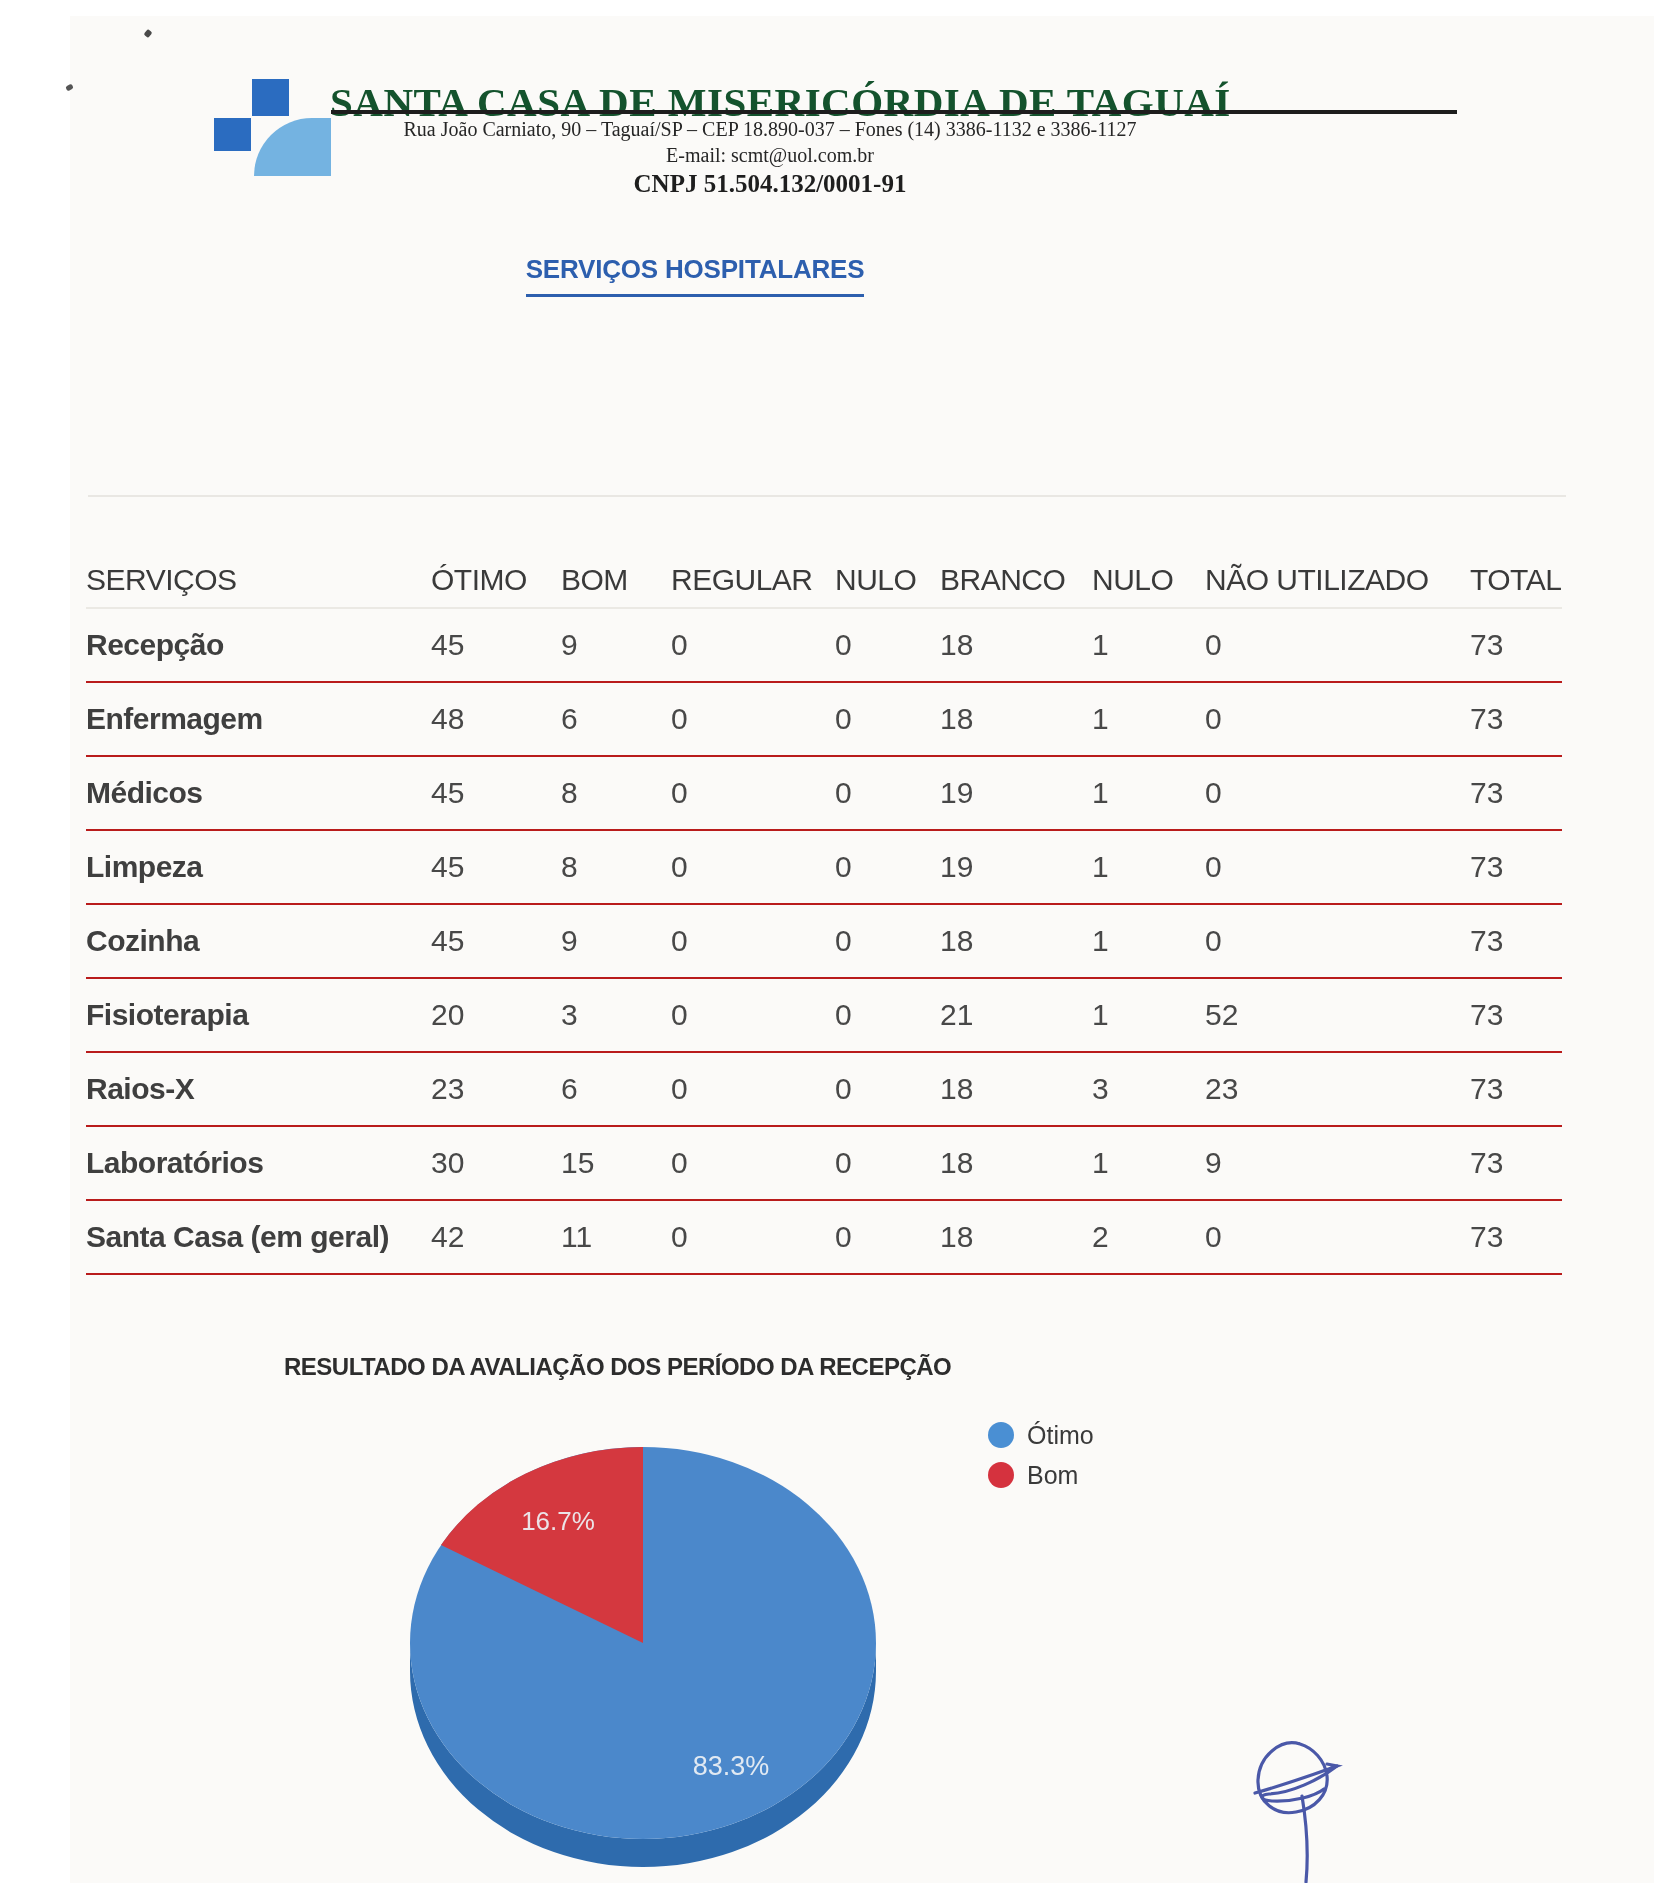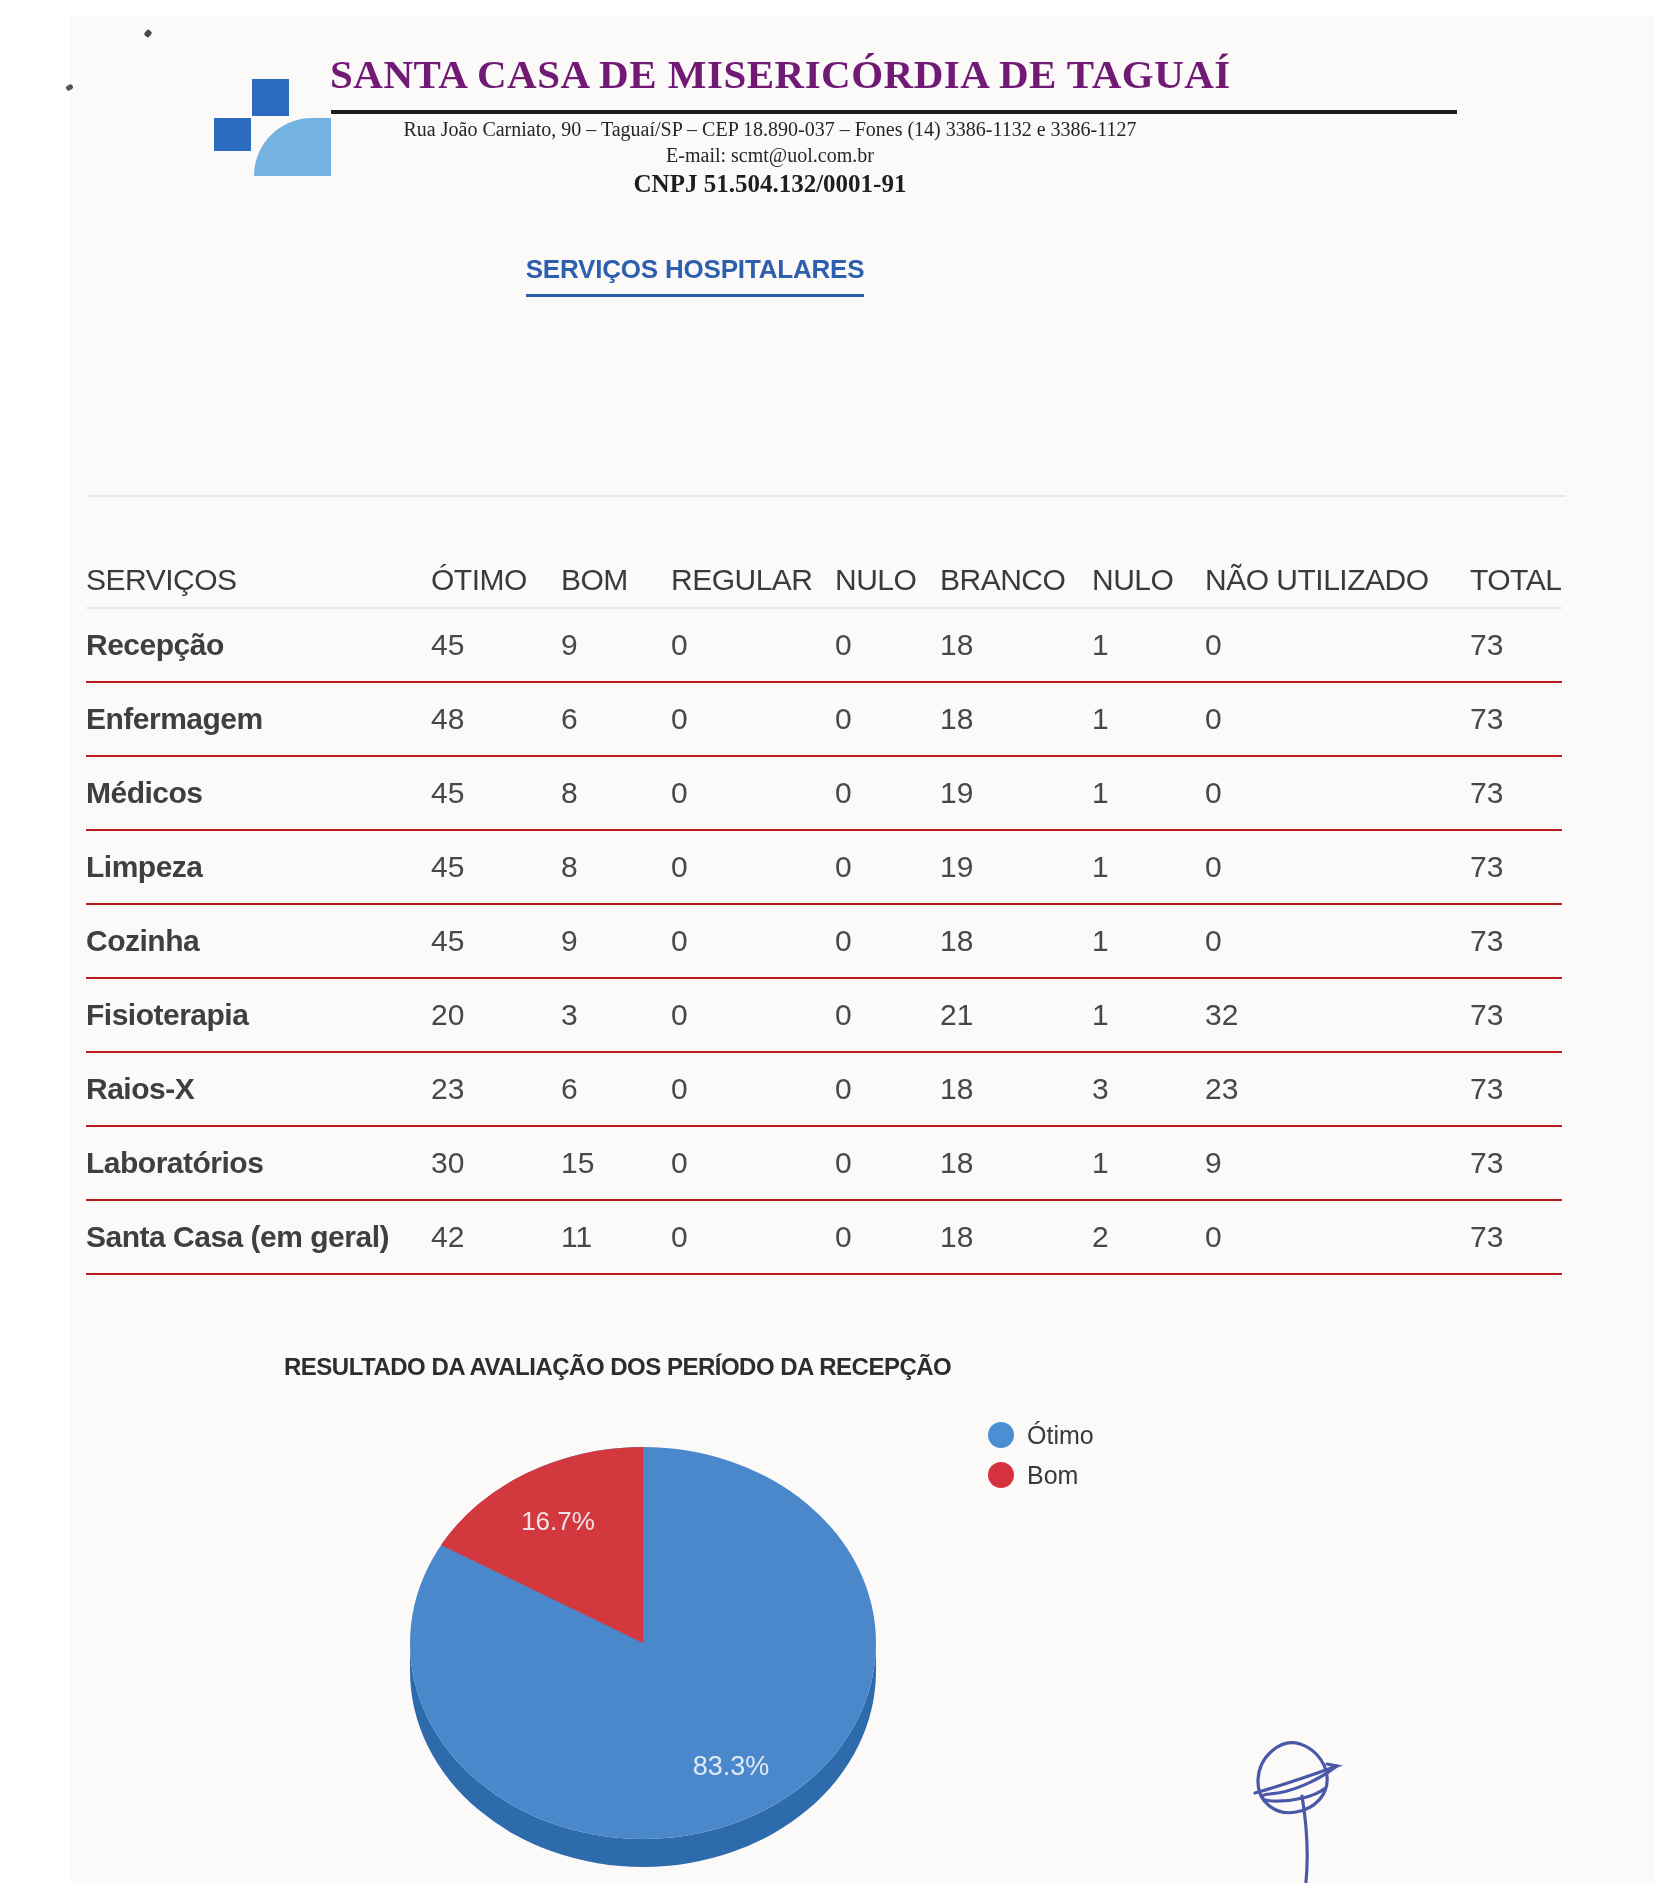--- a/index.html
+++ b/index.html
@@ -13,8 +13,8 @@
   .logo .sq2{position:absolute;left:0;top:39px;width:37px;height:33px;background:#2b6cc0;}
   .logo .quarter{position:absolute;left:40px;top:39px;width:77px;height:58px;background:#74b3e1;
                  border-top-left-radius:58px;}
-  .main-title{position:absolute;left:330px;top:50px;font-family:"Liberation Serif",serif;
-              font-weight:bold;font-size:41px;letter-spacing:.5px;color:#701a75;white-space:nowrap;}
+  .main-title{position:absolute;left:330px;top:78px;font-family:"Liberation Serif",serif;
+              font-weight:bold;font-size:41px;letter-spacing:.5px;color:#14532d;white-space:nowrap;}
   .title-underline{position:absolute;left:331px;top:110px;width:1126px;height:4px;background:#1d1d1d;}
   .addr-wrap{position:absolute;left:90px;top:116px;width:1360px;text-align:center;
              font-family:"Liberation Serif",serif;color:#262626;}

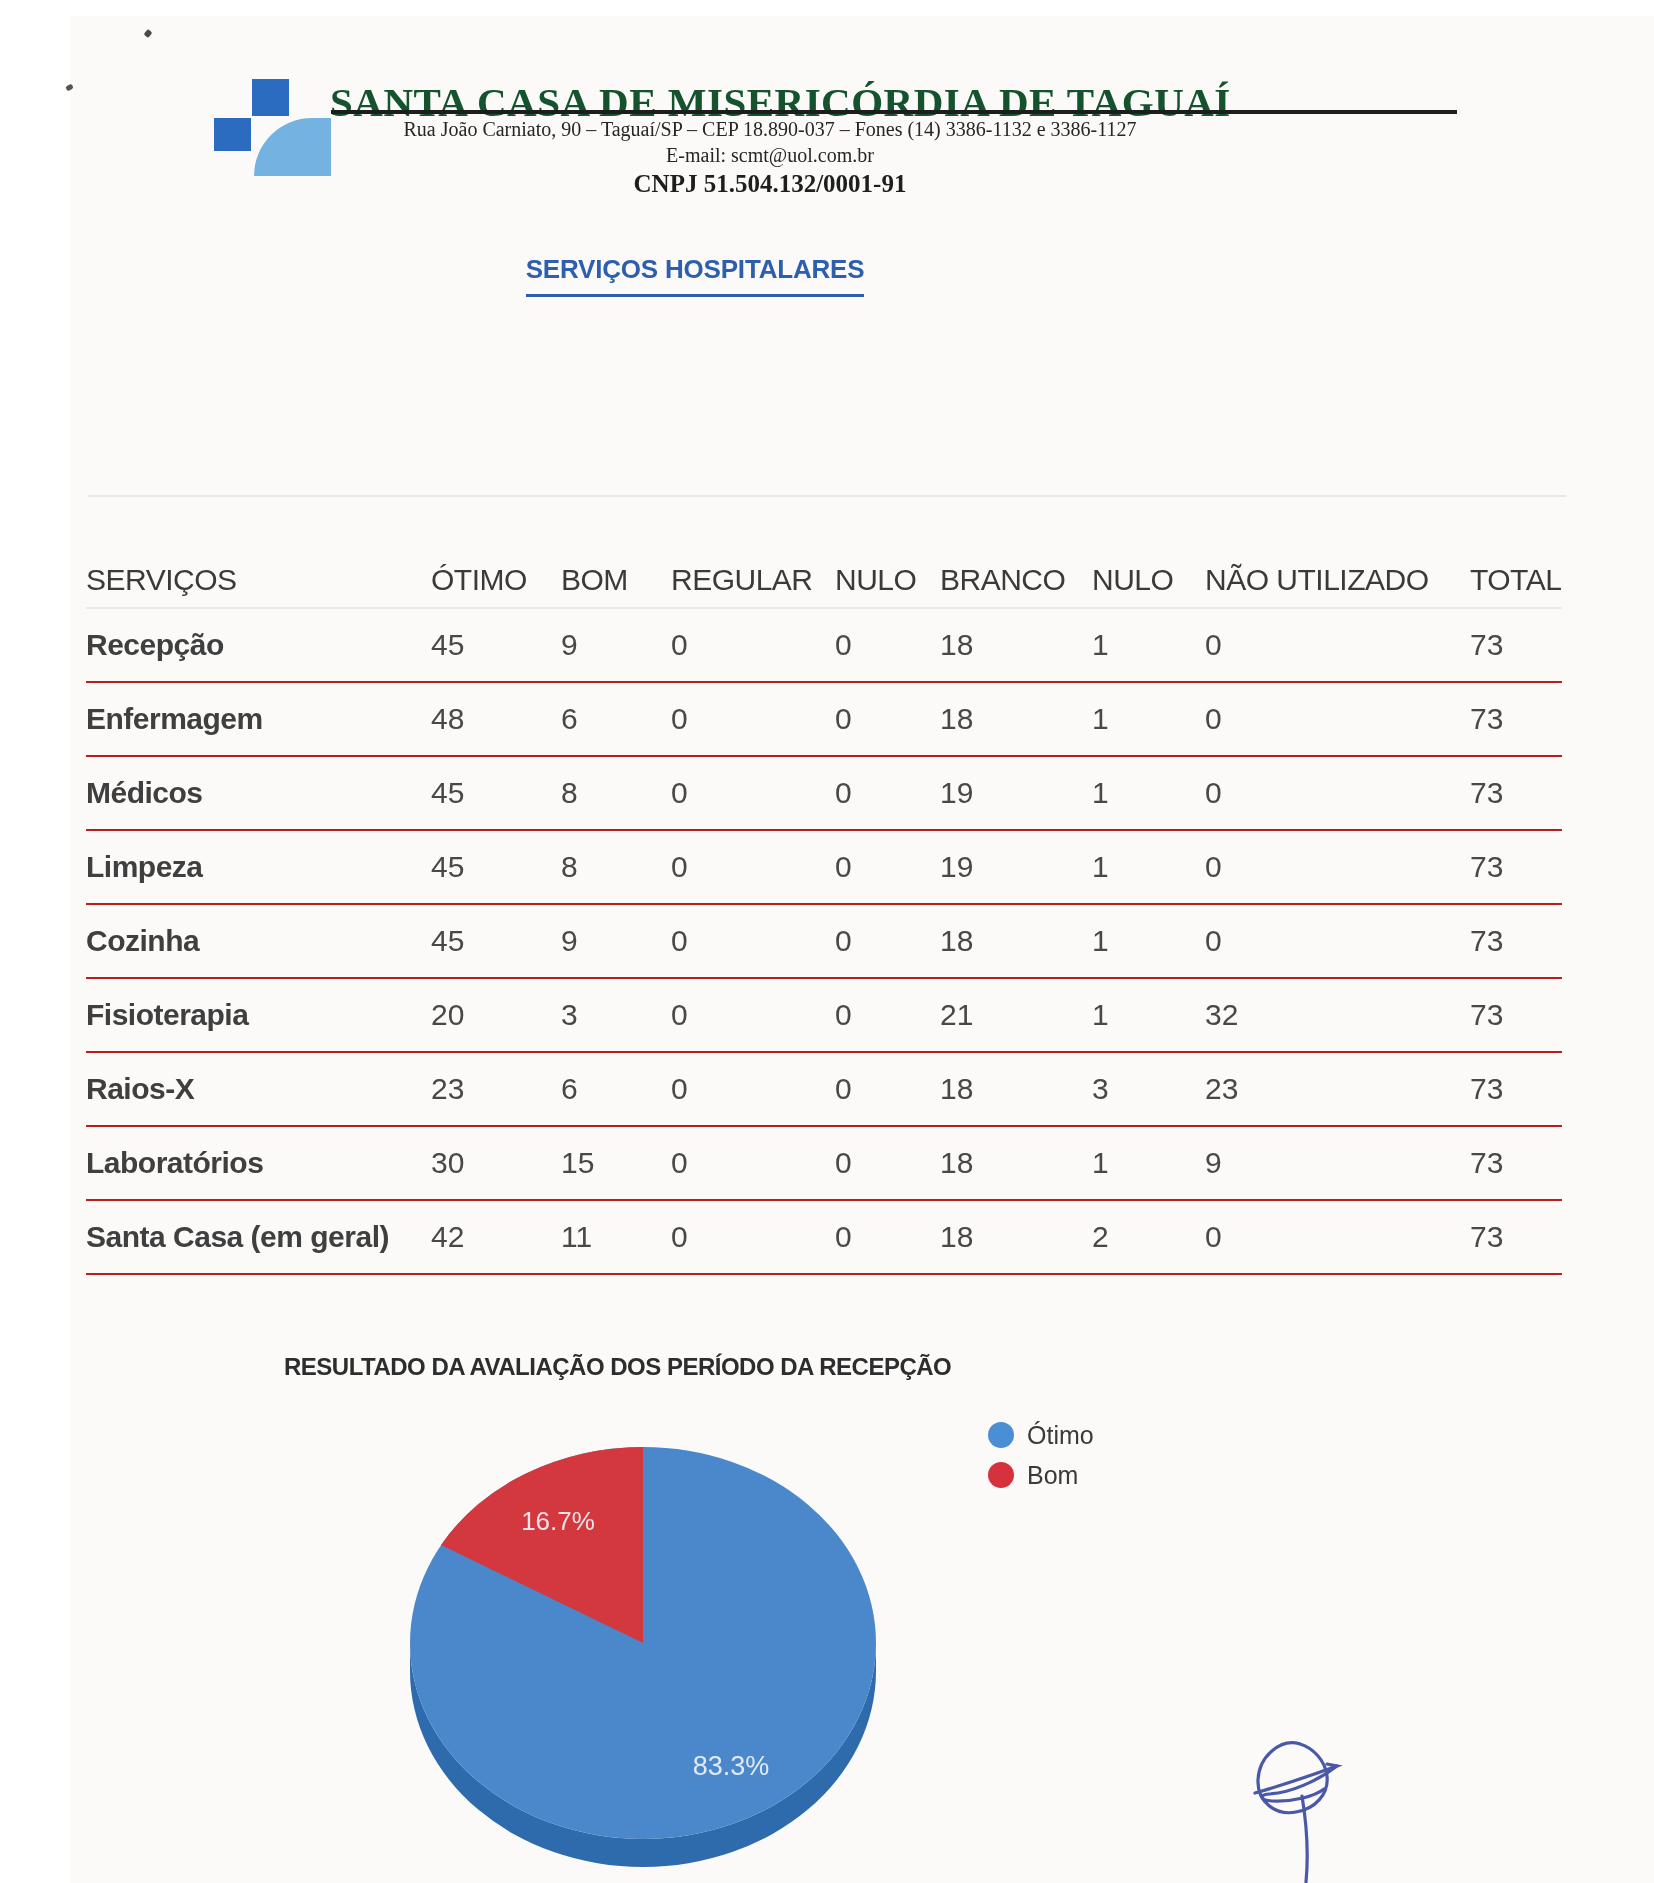--- a/index.html
+++ b/index.html
@@ -162,7 +162,7 @@
           <div class="cell num">0</div>
           <div class="cell num">21</div>
           <div class="cell num">1</div>
-          <div class="cell num">32</div>
+          <div class="cell num">52</div>
           <div class="cell num">73</div>
         </div>
         <div class="t-row">

